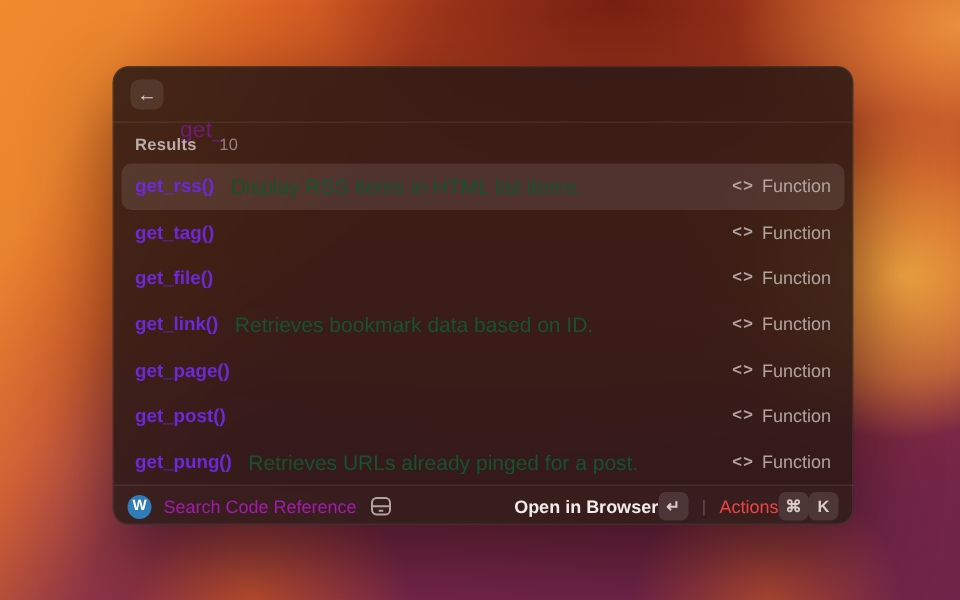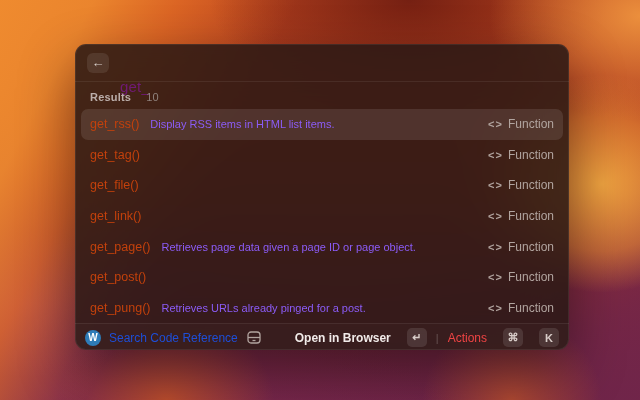--- a/index.html
+++ b/index.html
@@ -92,7 +92,7 @@
   }
   .result-row.selected { background: rgba(255,255,255,0.10); }
   .row-title {
-    font-size: 12.5px; font-weight: 400; color: #c2410c;
+    font-size: 12.5px; font-weight: 700; color: #6d28d9;
     white-space: nowrap;
   }
   .row-subtitle {

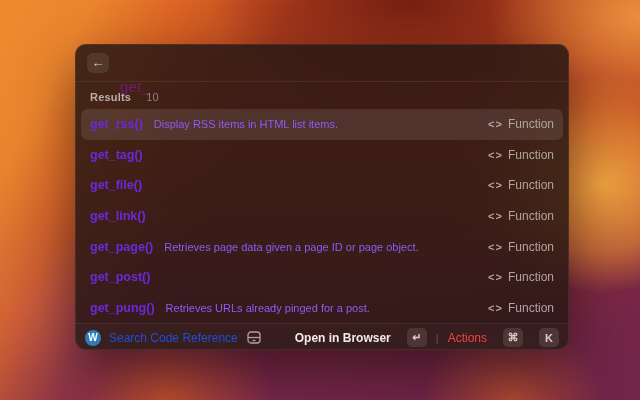--- a/index.html
+++ b/index.html
@@ -96,7 +96,7 @@
     white-space: nowrap;
   }
   .row-subtitle {
-    font-size: 11px; color: #8b5cf6; margin-left: 11px;
+    font-size: 14px; color: #14532d; margin-left: 11px;
     white-space: nowrap; overflow: hidden; text-overflow: ellipsis;
   }
   .row-spacer { flex: 1; }

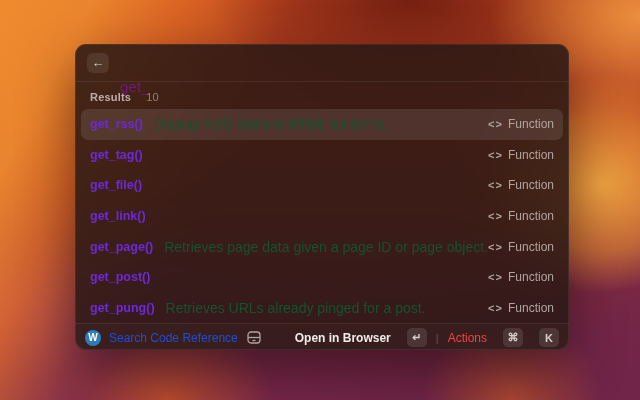--- a/index.html
+++ b/index.html
@@ -187,6 +187,7 @@
 
     <div class="result-row">
       <span class="row-title">get_link()</span>
+      <span class="row-subtitle">Retrieves bookmark data based on ID.</span>
       <span class="row-spacer"></span>
       <span class="row-type">
         <span class="type-glyph">&lt;&gt;</span>

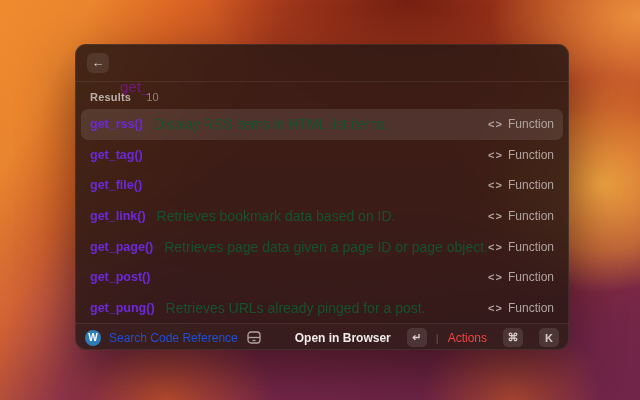--- a/index.html
+++ b/index.html
@@ -197,7 +197,6 @@
 
     <div class="result-row">
       <span class="row-title">get_page()</span>
-      <span class="row-subtitle">Retrieves page data given a page ID or page object.</span>
       <span class="row-spacer"></span>
       <span class="row-type">
         <span class="type-glyph">&lt;&gt;</span>

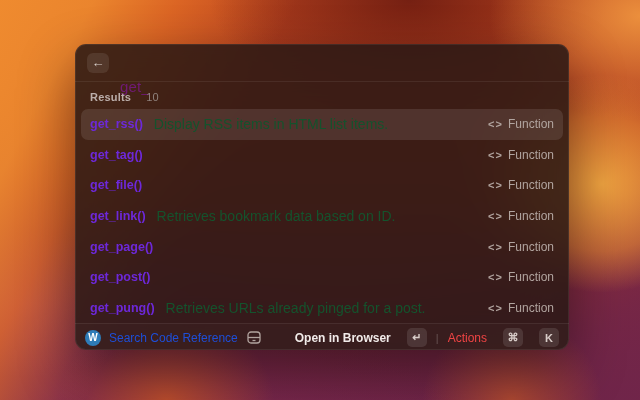--- a/index.html
+++ b/index.html
@@ -120,7 +120,7 @@
     color: #fff; font-size: 10px; font-weight: 700;
     line-height: 16px; text-align: center;
   }
-  .source-name { color: #1d4ed8; margin-left: 8px; text-align: right; }
+  .source-name { color: #a21caf; margin-left: 8px; text-align: right; }
   .disk-icon { margin-left: 9px; display: flex; align-items: center; }
   .footer-spacer { flex: 1; }
   .footer-action { display: flex; align-items: center; gap: 16px; cursor: pointer; }

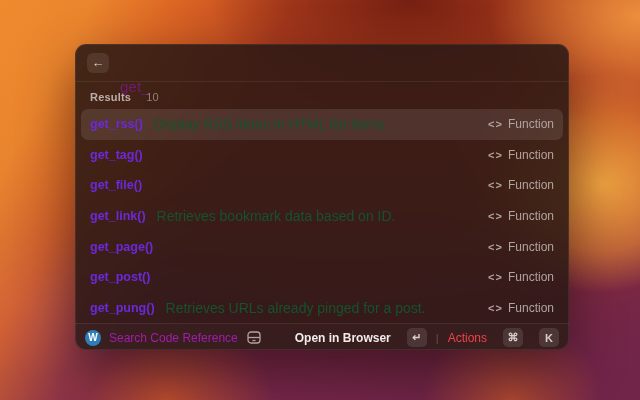--- a/index.html
+++ b/index.html
@@ -123,7 +123,7 @@
   .source-name { color: #a21caf; margin-left: 8px; text-align: right; }
   .disk-icon { margin-left: 9px; display: flex; align-items: center; }
   .footer-spacer { flex: 1; }
-  .footer-action { display: flex; align-items: center; gap: 16px; cursor: pointer; }
+  .footer-action { display: flex; align-items: center; gap: 0; cursor: pointer; }
   .primary-label { font-weight: 700; color: #f1ebe9; }
   .secondary-label { color: #ef4444; }
   .key-badge {

